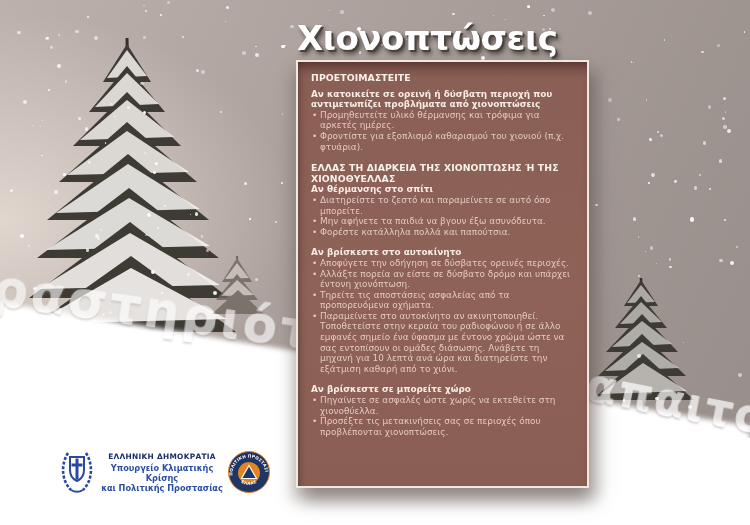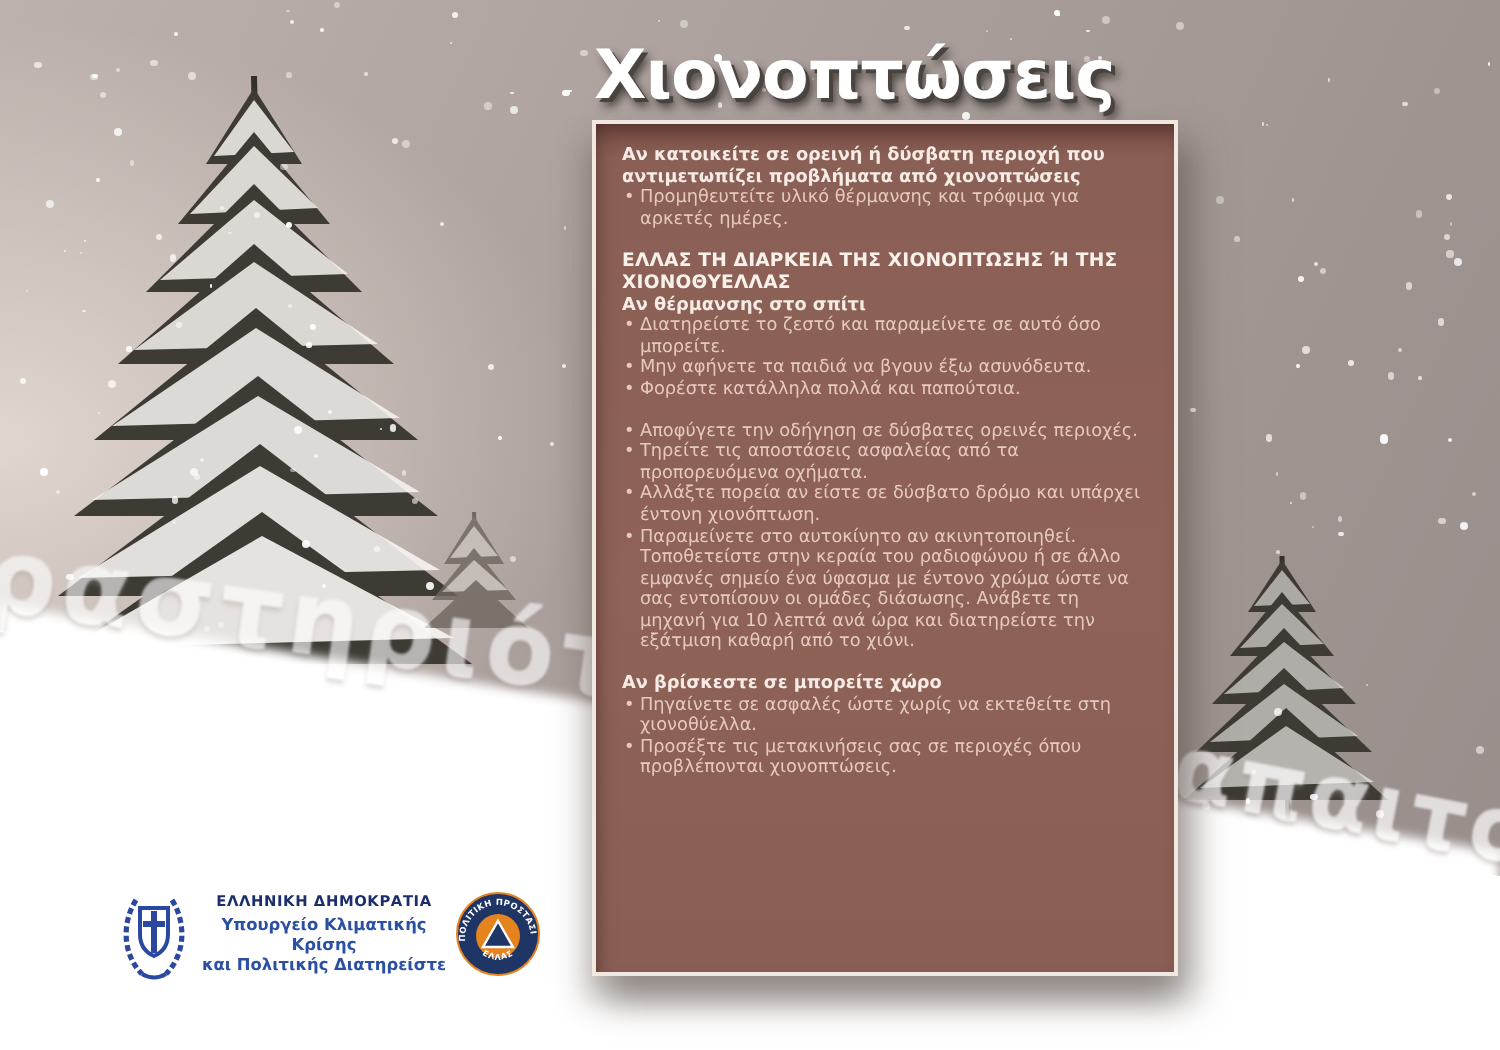--- a/index.html
+++ b/index.html
@@ -267,6 +267,7 @@
   <div class="panel">
 
     <div class="section first">
+      <div class="sec-heading">ΠΡΟΕΤΟΙΜΑΣΤΕΙΤΕ</div>
       <p class="intro">Αν κατοικείτε σε ορεινή ή δύσβατη περιοχή που αντιμετωπίζει προβλήματα από χιονοπτώσεις</p>
       <div class="bullet">Προμηθευτείτε υλικό θέρμανσης και τρόφιμα για αρκετές ημέρες.</div>
     </div>

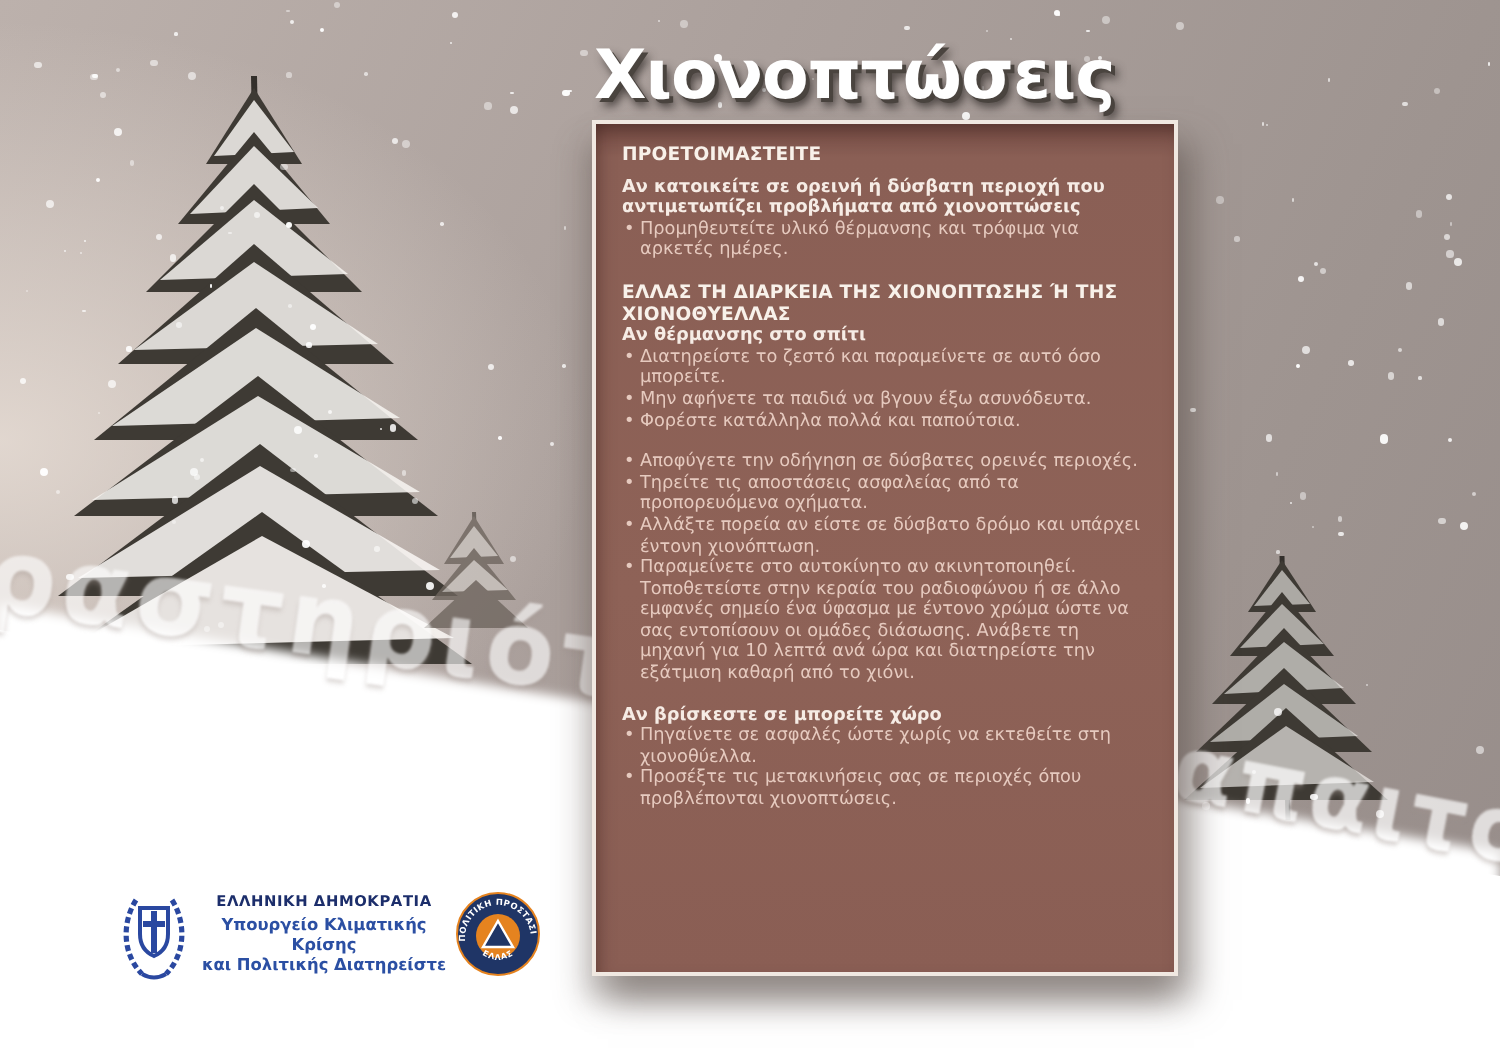--- a/index.html
+++ b/index.html
@@ -270,6 +270,7 @@
       <div class="sec-heading">ΠΡΟΕΤΟΙΜΑΣΤΕΙΤΕ</div>
       <p class="intro">Αν κατοικείτε σε ορεινή ή δύσβατη περιοχή που αντιμετωπίζει προβλήματα από χιονοπτώσεις</p>
       <div class="bullet">Προμηθευτείτε υλικό θέρμανσης και τρόφιμα για αρκετές ημέρες.</div>
+      <div class="bullet">Φροντίστε για εξοπλισμό καθαρισμού του χιονιού (π.χ. φτυάρια).</div>
     </div>
 
     <div class="section">

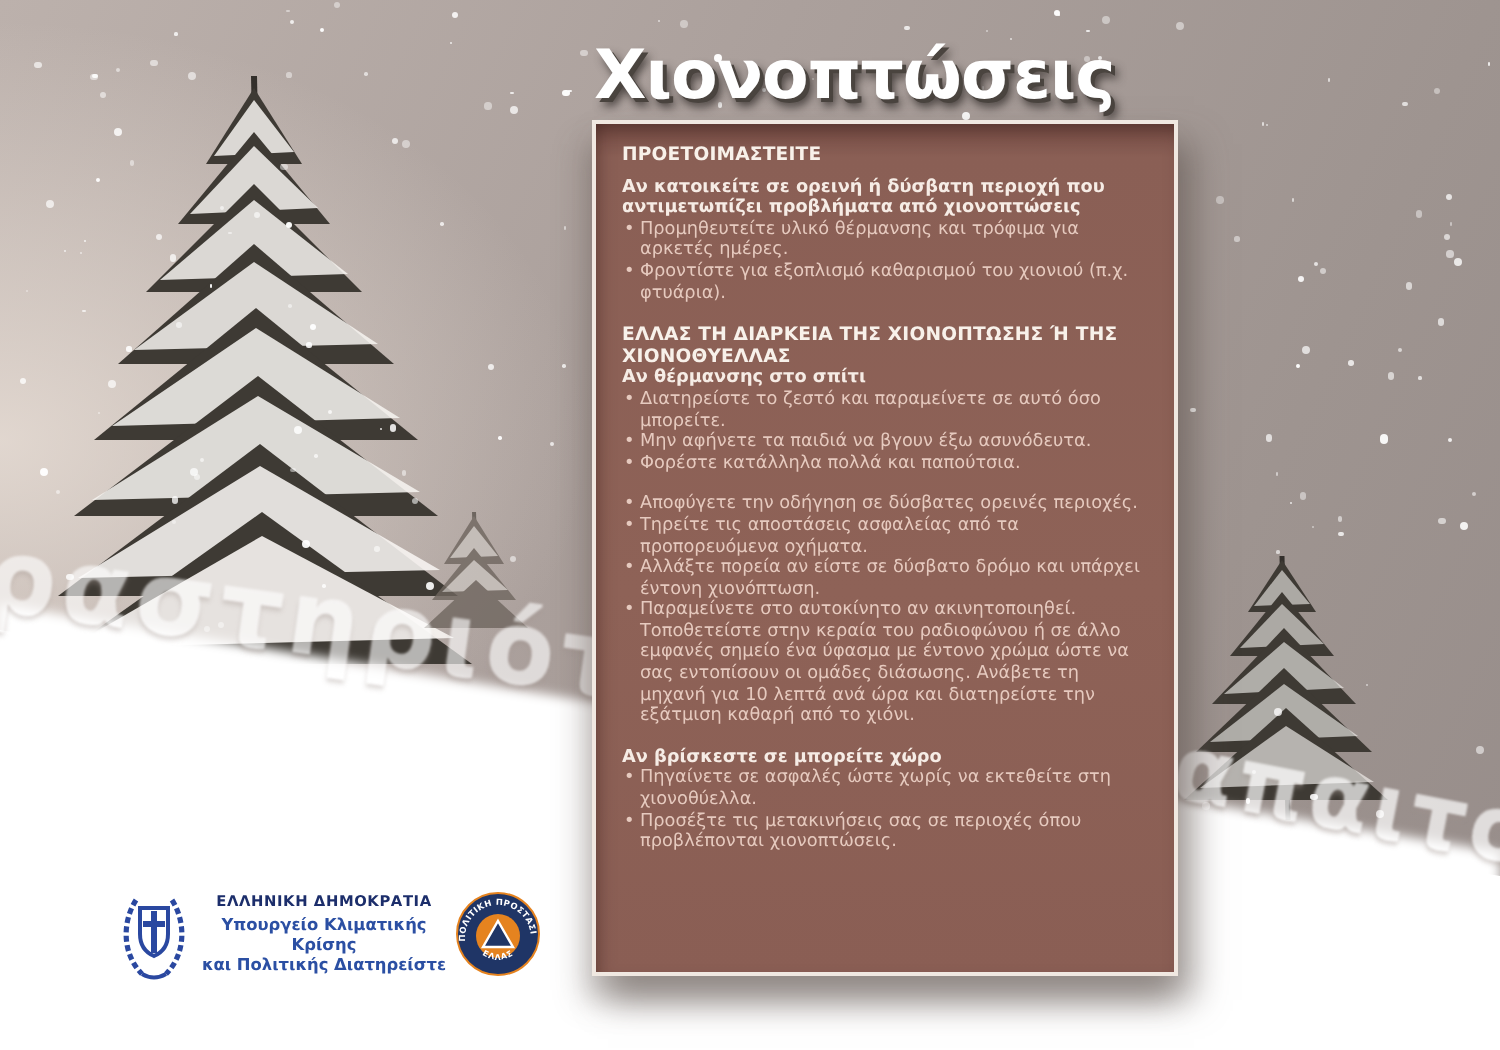--- a/index.html
+++ b/index.html
@@ -284,6 +284,7 @@
       </div>
 
       <div class="group">
+        <p class="subhead">Αν βρίσκεστε στο αυτοκίνητο</p>
         <div class="bullet">Αποφύγετε την οδήγηση σε δύσβατες ορεινές περιοχές.</div>
         <div class="bullet">Τηρείτε τις αποστάσεις ασφαλείας από τα προπορευόμενα οχήματα.</div>
         <div class="bullet">Αλλάξτε πορεία αν είστε σε δύσβατο δρόμο και υπάρχει έντονη χιονόπτωση.</div>

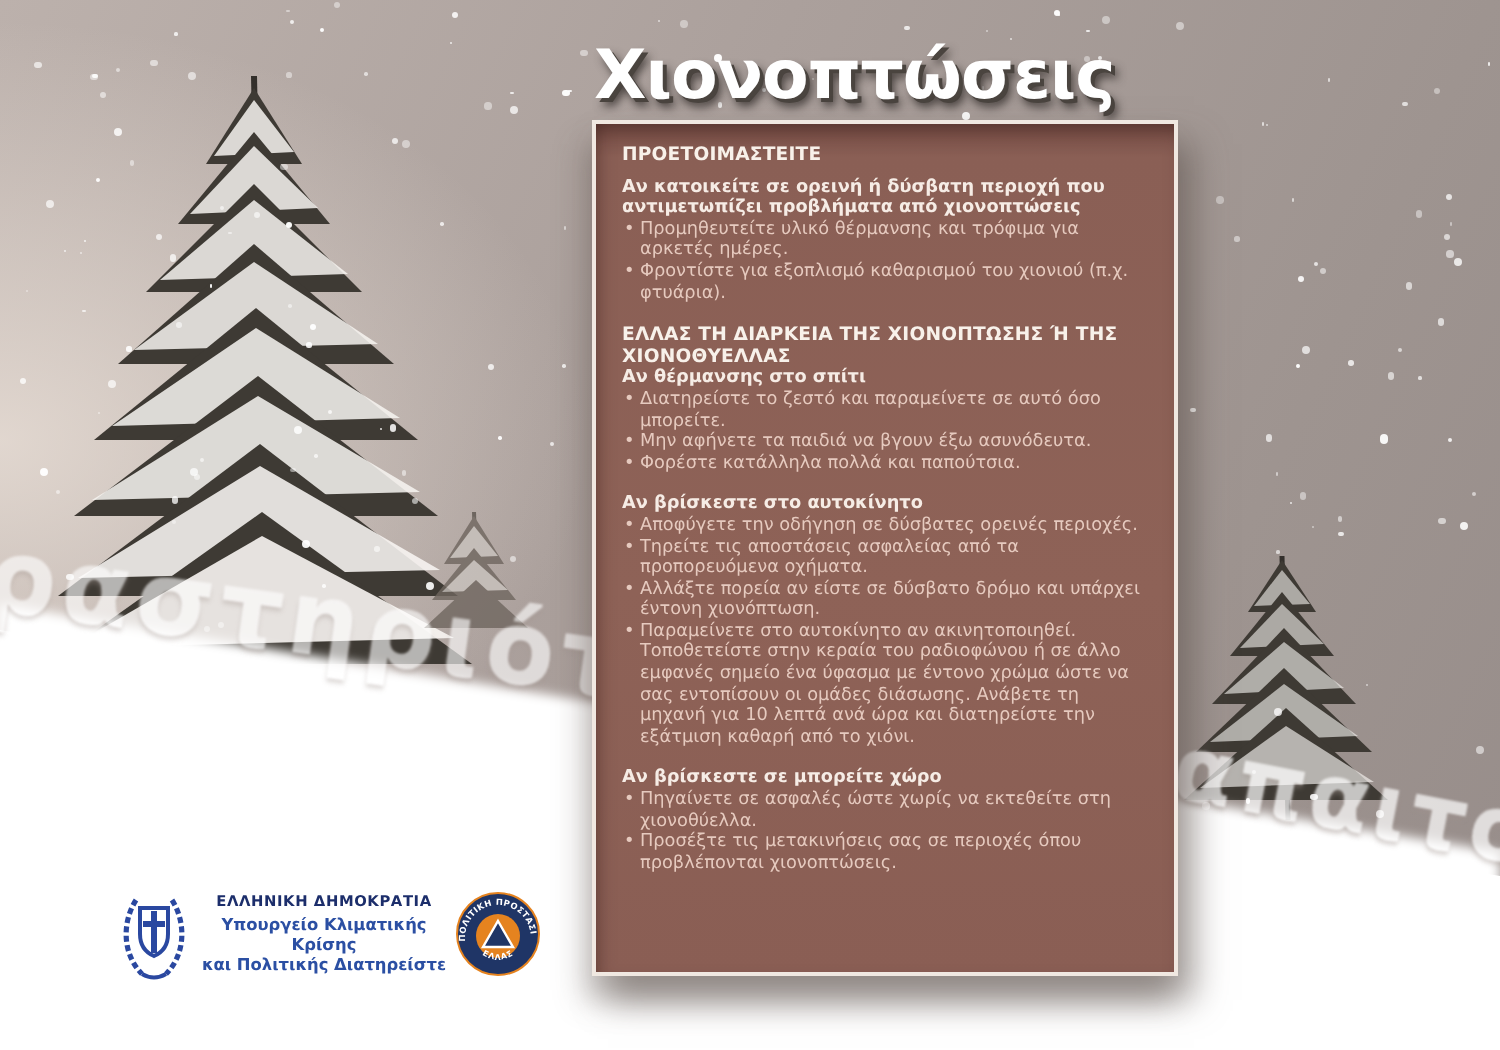--- a/index.html
+++ b/index.html
@@ -286,8 +286,8 @@
       <div class="group">
         <p class="subhead">Αν βρίσκεστε στο αυτοκίνητο</p>
         <div class="bullet">Αποφύγετε την οδήγηση σε δύσβατες ορεινές περιοχές.</div>
+        <div class="bullet">Αλλάξτε πορεία αν είστε σε δύσβατο δρόμο και υπάρχει έντονη χιονόπτωση.</div>
         <div class="bullet">Τηρείτε τις αποστάσεις ασφαλείας από τα προπορευόμενα οχήματα.</div>
-        <div class="bullet">Αλλάξτε πορεία αν είστε σε δύσβατο δρόμο και υπάρχει έντονη χιονόπτωση.</div>
         <div class="bullet">Παραμείνετε στο αυτοκίνητο αν ακινητοποιηθεί. Τοποθετείστε στην κεραία του ραδιοφώνου ή σε άλλο εμφανές σημείο ένα ύφασμα με έντονο χρώμα ώστε να σας εντοπίσουν οι ομάδες διάσωσης. Ανάβετε τη μηχανή για 10 λεπτά ανά ώρα και διατηρείστε την εξάτμιση καθαρή από το χιόνι.</div>
       </div>
 

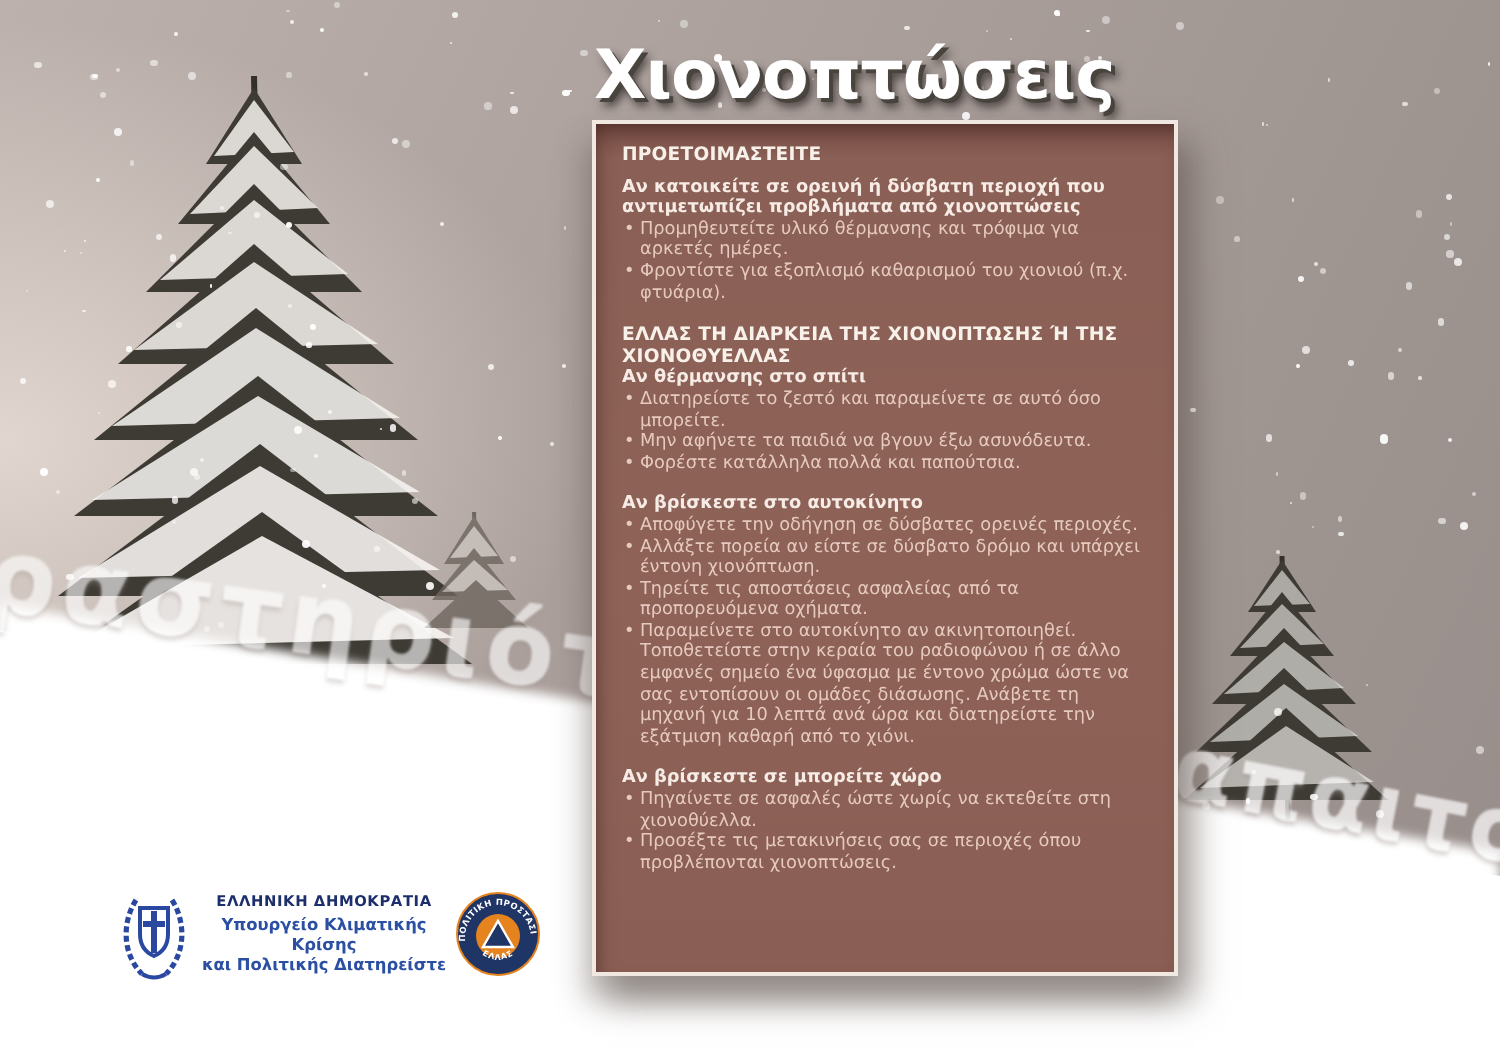--- a/index.html
+++ b/index.html
@@ -42,7 +42,7 @@
   .bullet::before{content:"•";position:absolute;left:1px;top:0;color:#e6cabf;}
 
   
-  .footer{position:absolute;left:58px;top:446px;width:212px;height:52px;display:flex;}
+  .footer{position:absolute;left:58px;top:446px;width:212px;height:52px;display:flex;align-items:center;}
   .coa{width:38px;height:46px;flex:0 0 auto;}
   .gov-text{flex:1 1 auto;text-align:center;padding:0 4px;}
   .gov-republic{font-size:7.4px;font-weight:bold;color:#1c2e6b;letter-spacing:.3px;}

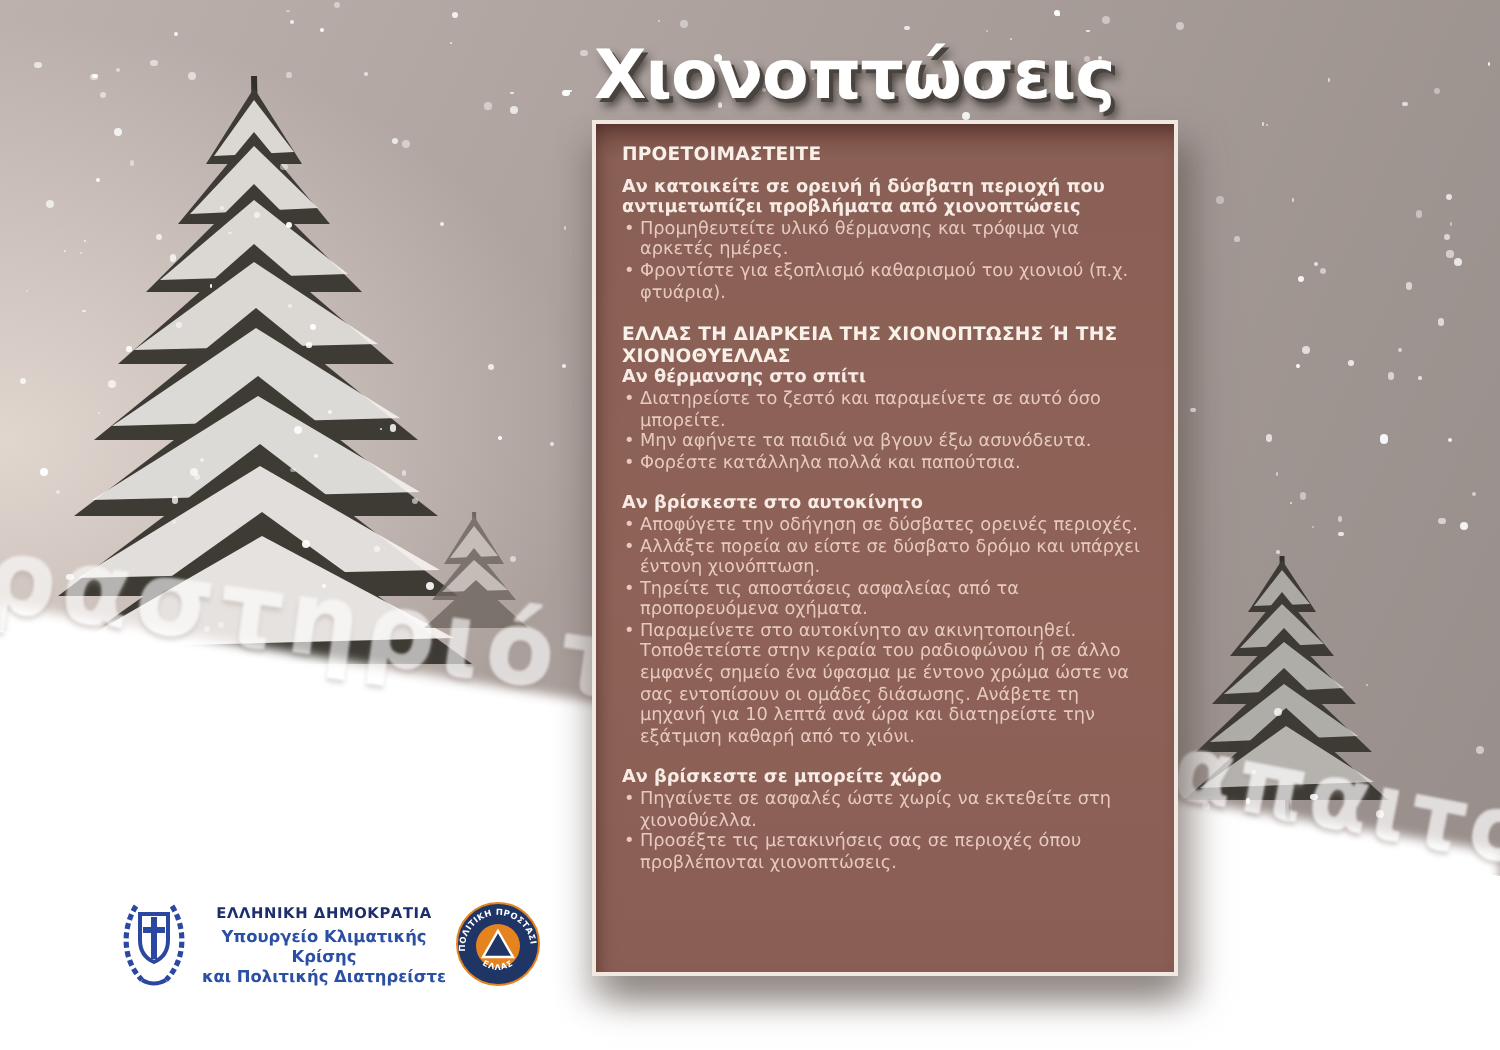--- a/index.html
+++ b/index.html
@@ -312,7 +312,7 @@
     <div class="gov-text">
       <div class="gov-republic">ΕΛΛΗΝΙΚΗ ΔΗΜΟΚΡΑΤΙΑ</div>
       <div class="gov-ministry">Υπουργείο Κλιματικής Κρίσης</div>
-      <div class="gov-ministry" style="margin-top:0">και Πολιτικής Διατηρείστε</div>
+      <div class="gov-ministry" style="margin-top:0">και Πολιτικής Προστασίας</div>
     </div>
     <svg class="cp-logo" viewBox="0 0 42 42" aria-hidden="true">
       <defs>

